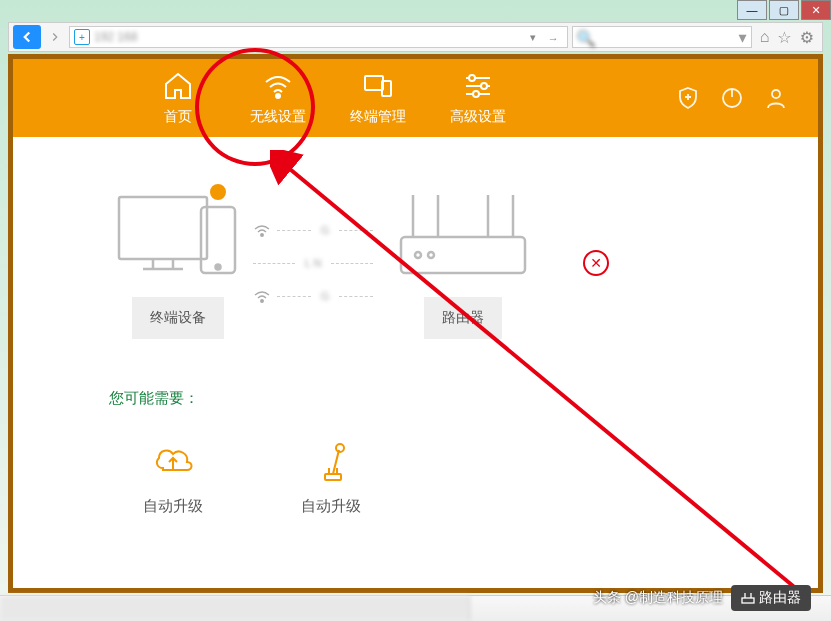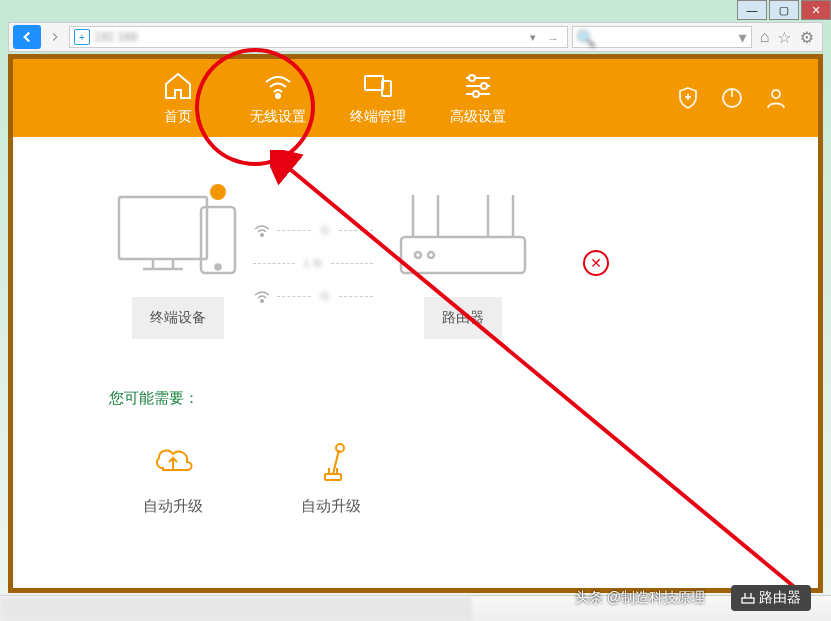--- a/index.html
+++ b/index.html
@@ -288,7 +288,7 @@
       right: 20px;
       display: flex;
       align-items: center;
-      gap: 26px;
+      gap: 8px;
       z-index: 60;
       color: white;
       font-size: 14px;

